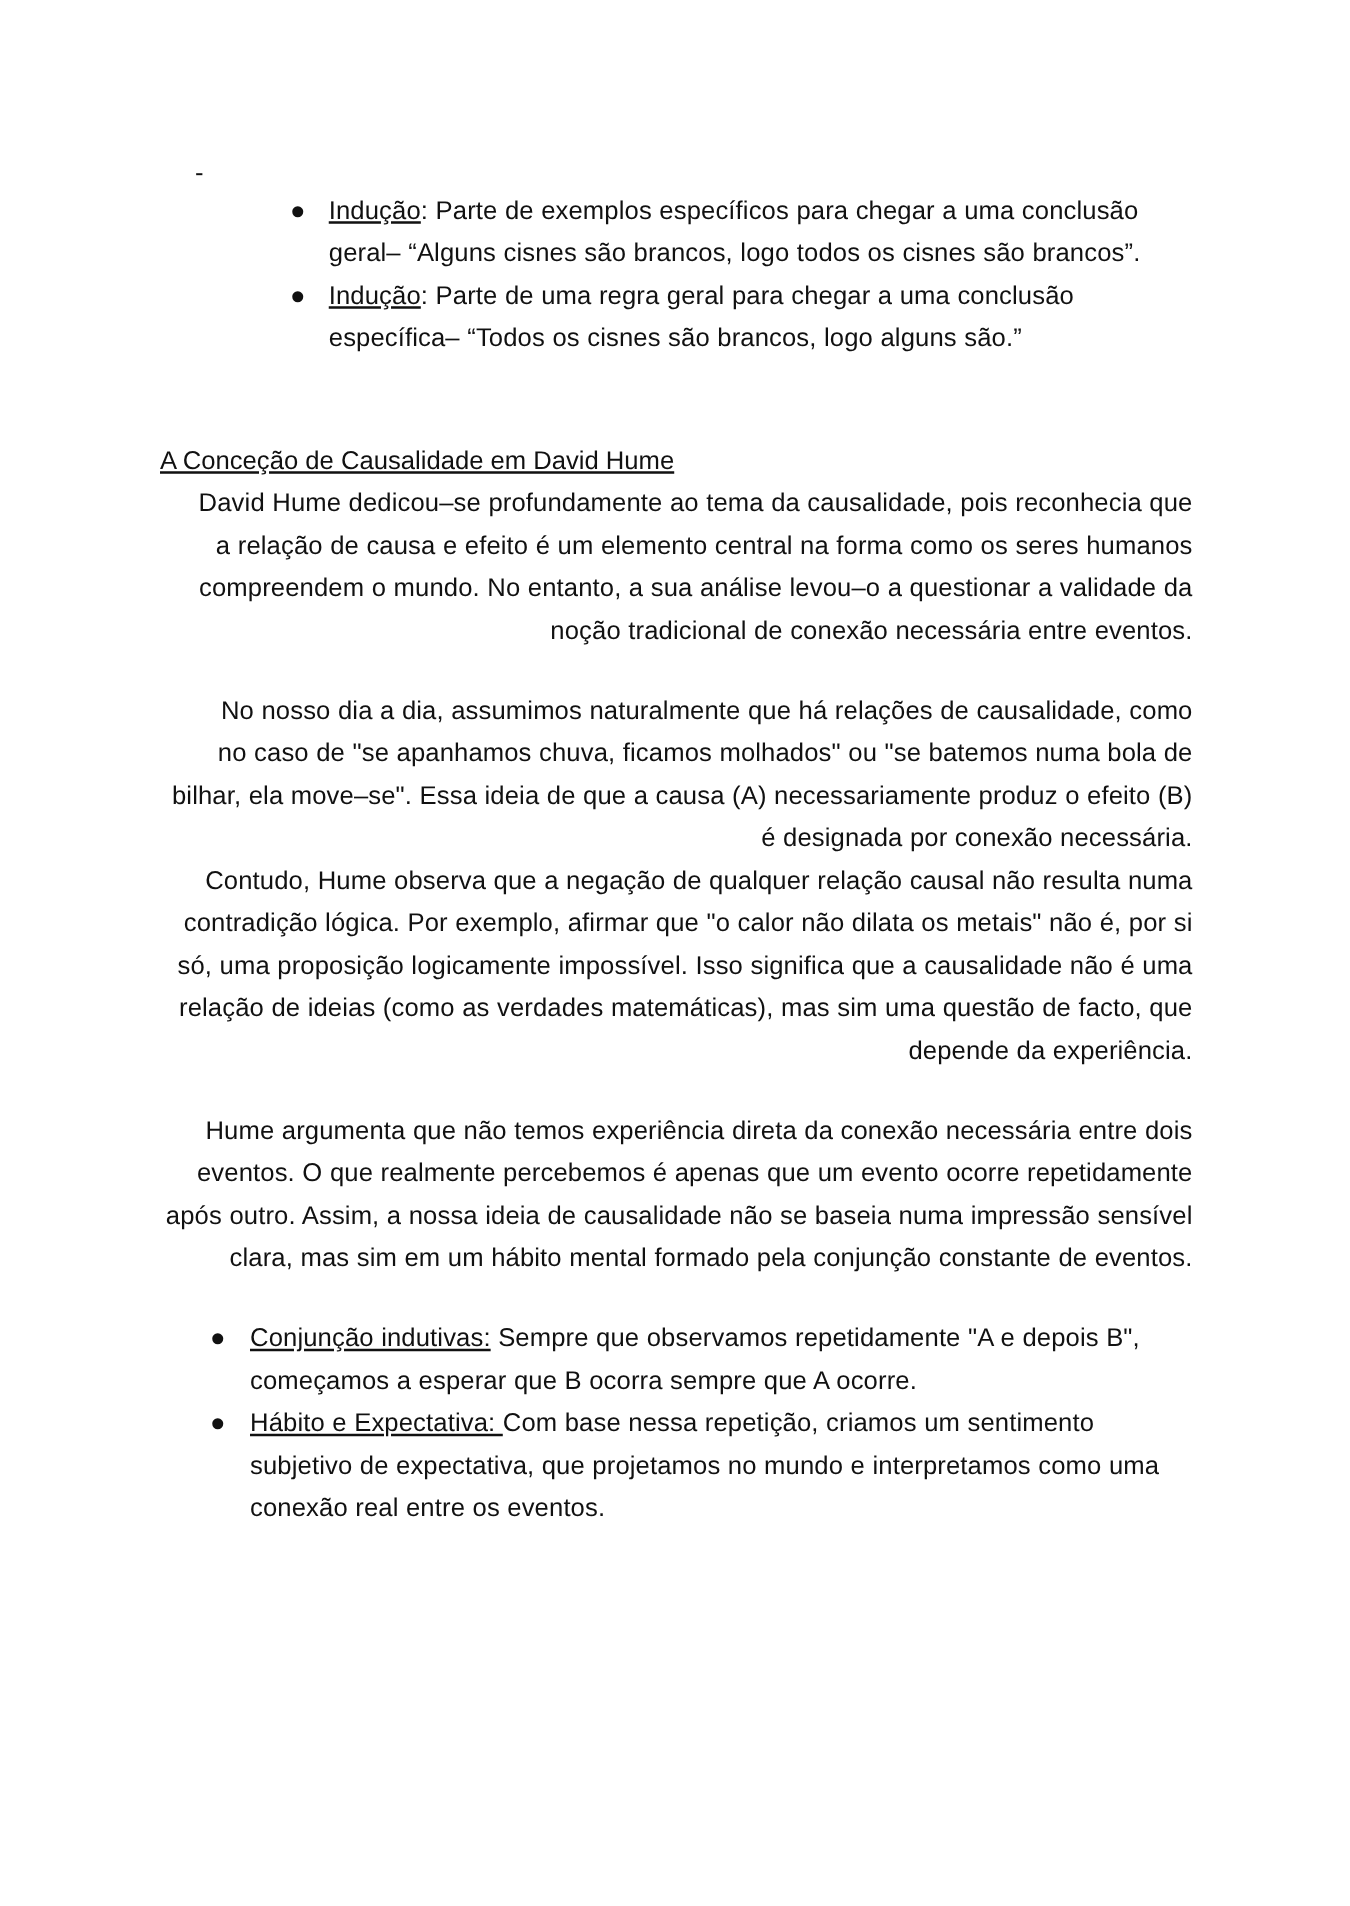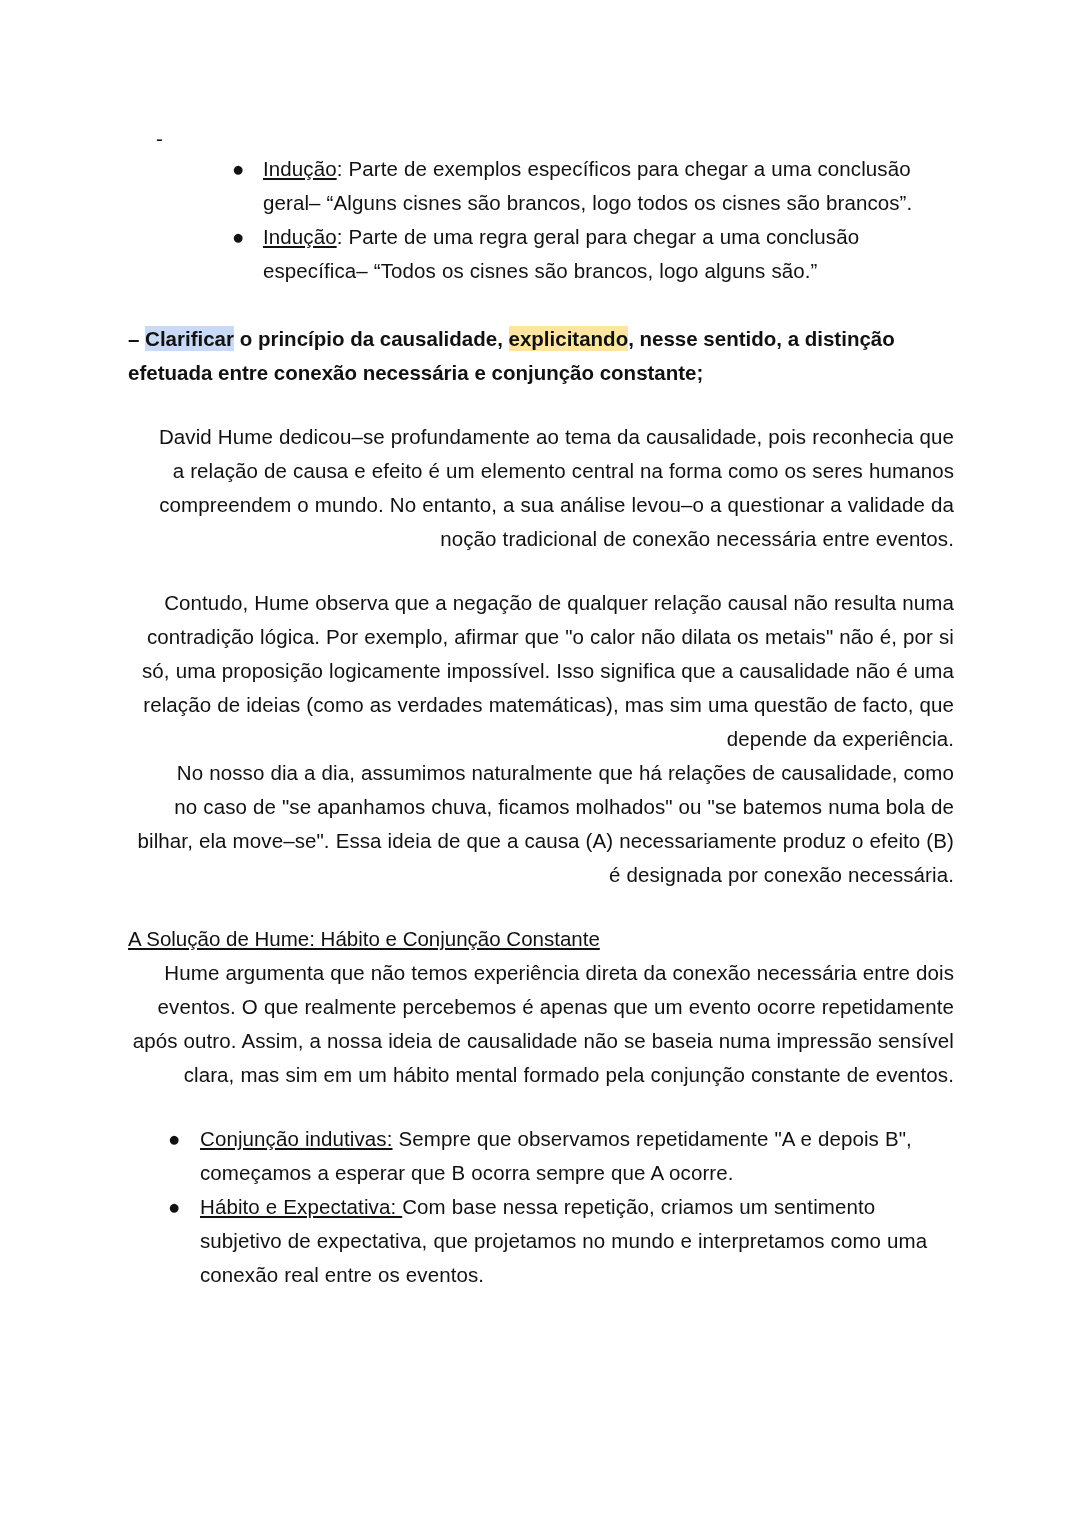--- a/index.html
+++ b/index.html
@@ -150,7 +150,6 @@
 
     <div class="sp-l"></div>
 
-    <p class="bold-line"><span>–</span> <span class="hl-blue">Clarificar</span><span> o princípio da causalidade, </span><span class="hl-yellow">explicitando</span><span>, nesse sentido, a distinção efetuada entre conexão necessária e conjunção constante;</span></p>
 
     <div class="sp-m"></div>
 

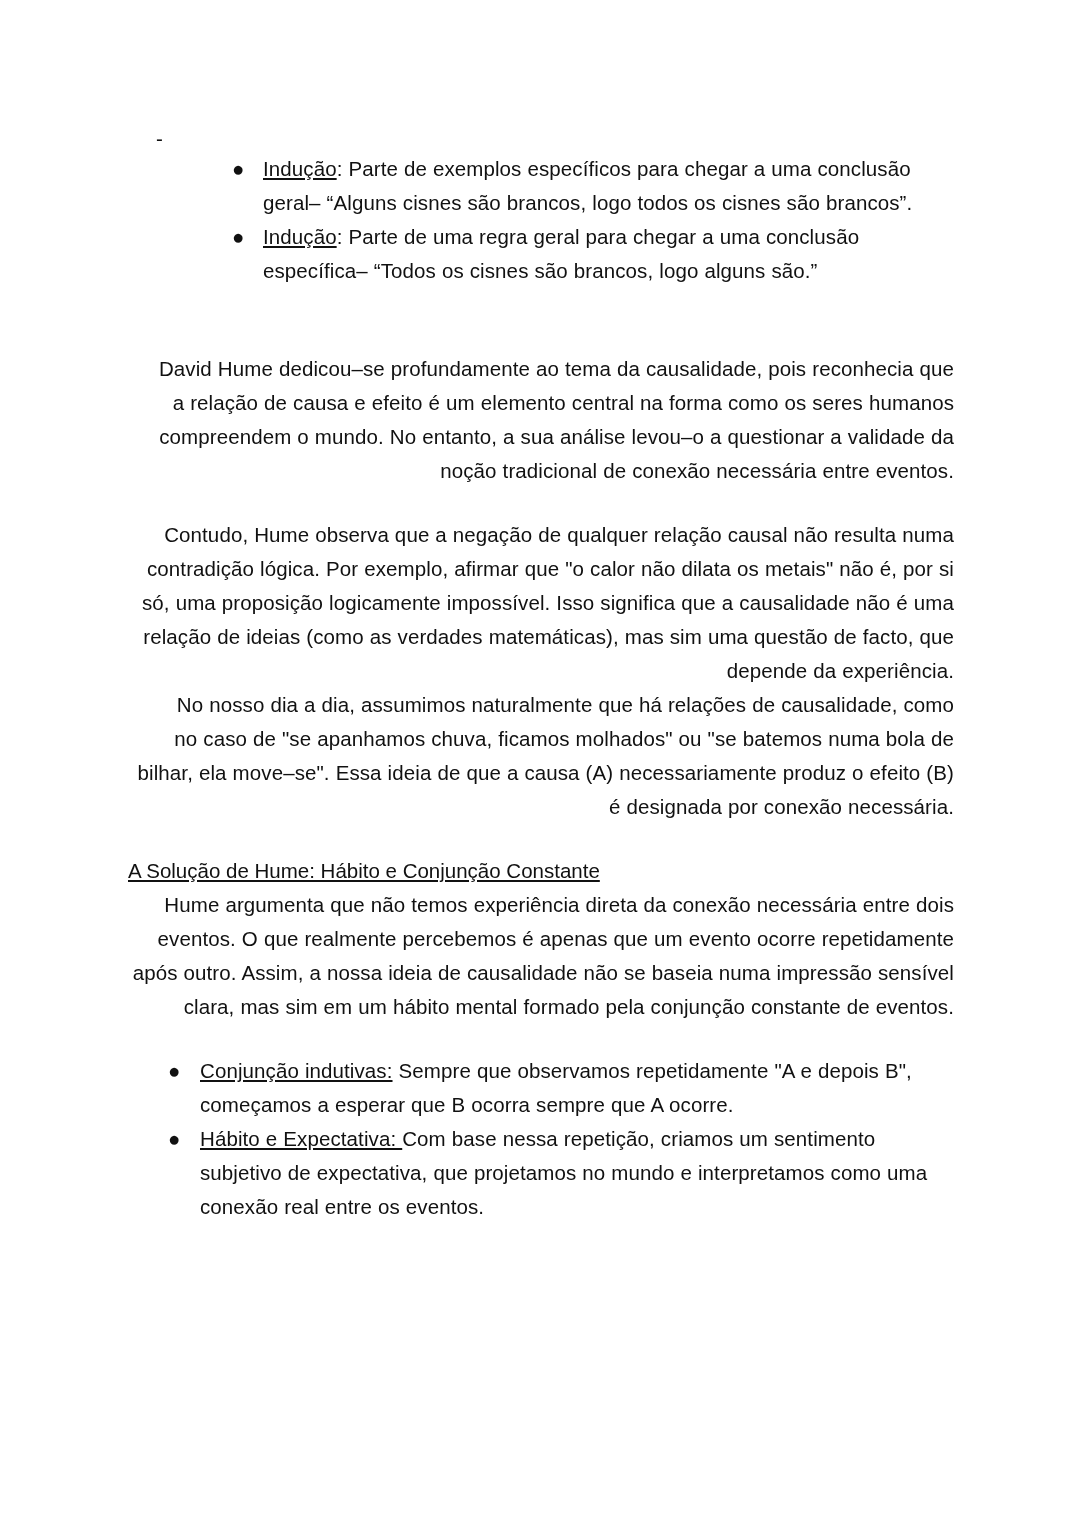--- a/index.html
+++ b/index.html
@@ -153,6 +153,7 @@
 
     <div class="sp-m"></div>
 
+    <p class="heading">A Conceção de Causalidade em David Hume</p>
     <p class="para indent-first">David Hume dedicou–se profundamente ao tema da causalidade, pois reconhecia que a relação de causa e efeito é um elemento central na forma como os seres humanos compreendem o mundo. No entanto, a sua análise levou–o a questionar a validade da noção tradicional de conexão necessária entre eventos.</p>
 
     <div class="sp-m"></div>

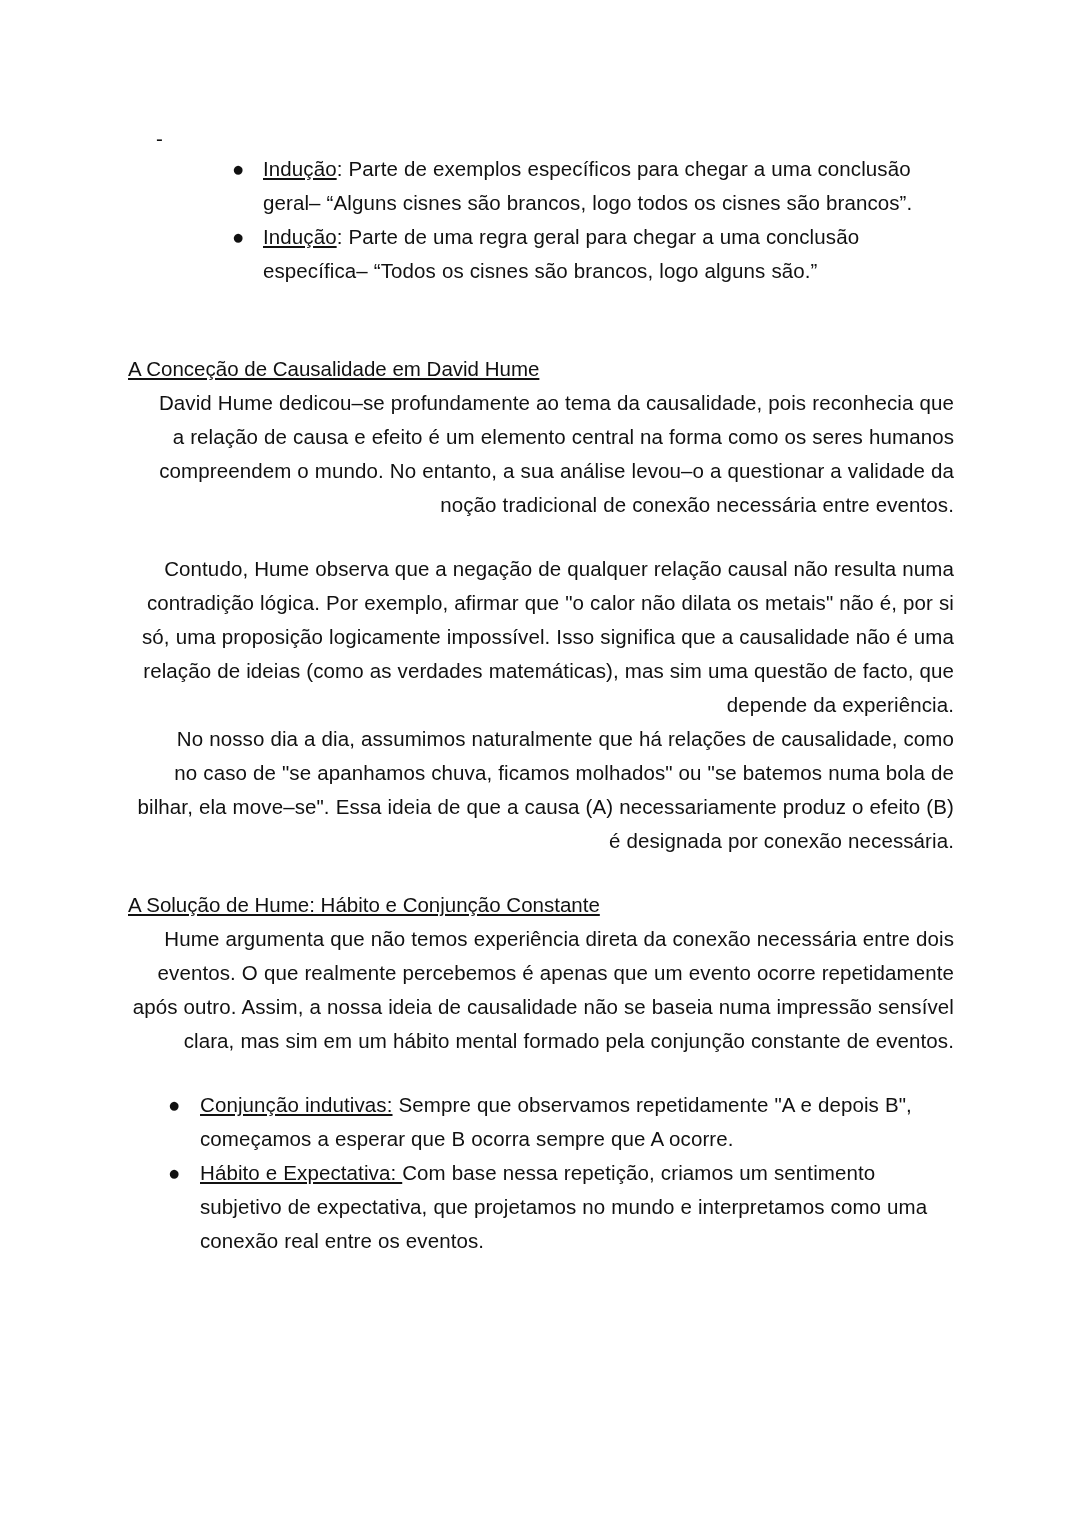--- a/index.html
+++ b/index.html
@@ -158,8 +158,8 @@
 
     <div class="sp-m"></div>
 
+    <p class="para indent-first">No nosso dia a dia, assumimos naturalmente que há relações de causalidade, como no caso de "se apanhamos chuva, ficamos molhados" ou "se batemos numa bola de bilhar, ela move–se". Essa ideia de que a causa (A) necessariamente produz o efeito (B) é designada por conexão necessária.</p>
     <p class="para indent-first">Contudo, Hume observa que a negação de qualquer relação causal não resulta numa contradição lógica. Por exemplo, afirmar que "o calor não dilata os metais" não é, por si só, uma proposição logicamente impossível. Isso significa que a causalidade não é uma relação de ideias (como as verdades matemáticas), mas sim uma questão de facto, que depende da experiência.</p>
-    <p class="para indent-first">No nosso dia a dia, assumimos naturalmente que há relações de causalidade, como no caso de "se apanhamos chuva, ficamos molhados" ou "se batemos numa bola de bilhar, ela move–se". Essa ideia de que a causa (A) necessariamente produz o efeito (B) é designada por conexão necessária.</p>
 
     <div class="sp-m"></div>
 

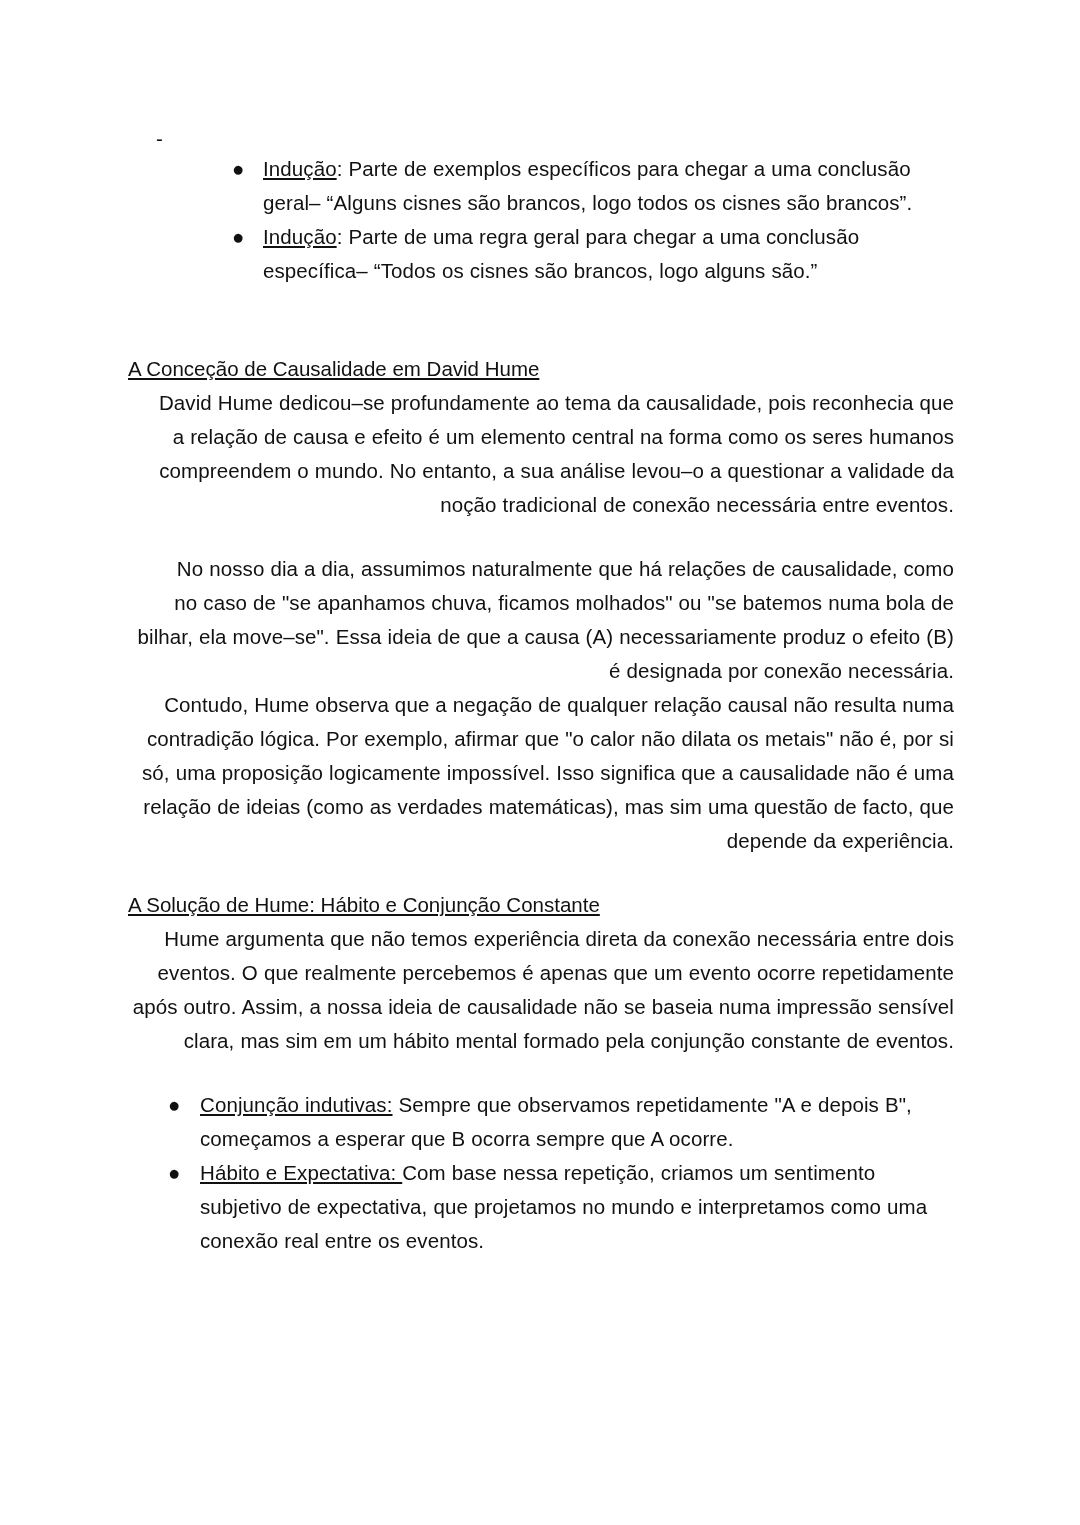--- a/index.html
+++ b/index.html
@@ -163,7 +163,6 @@
 
     <div class="sp-m"></div>
 
-    <p class="heading">A Solução de Hume: Hábito e Conjunção Constante</p>
     <p class="para indent-first">Hume argumenta que não temos experiência direta da conexão necessária entre dois eventos. O que realmente percebemos é apenas que um evento ocorre repetidamente após outro. Assim, a nossa ideia de causalidade não se baseia numa impressão sensível clara, mas sim em um hábito mental formado pela conjunção constante de eventos.</p>
 
     <div class="sp-m"></div>

